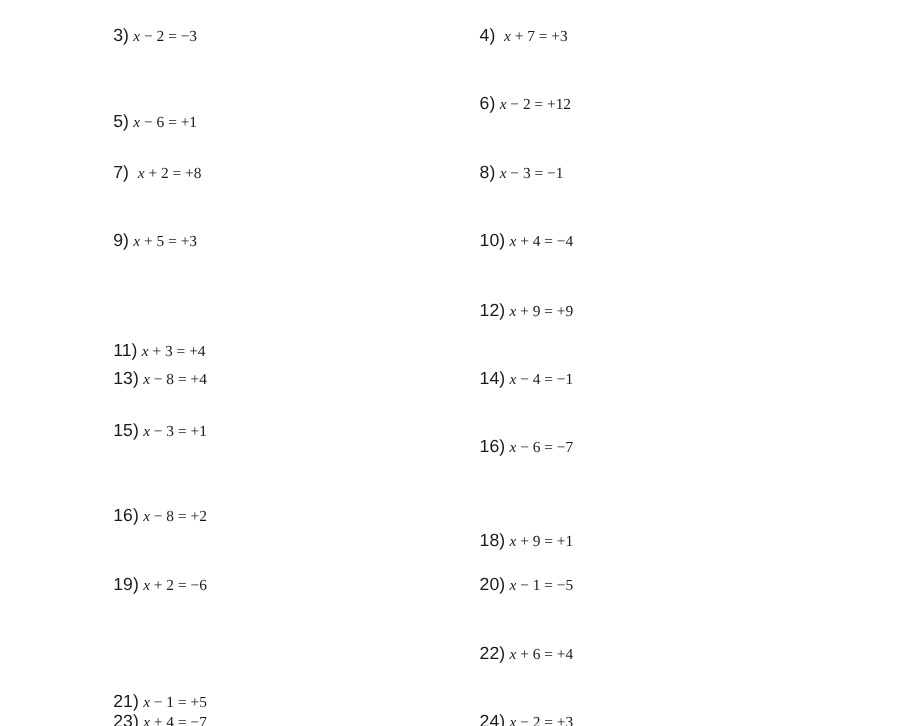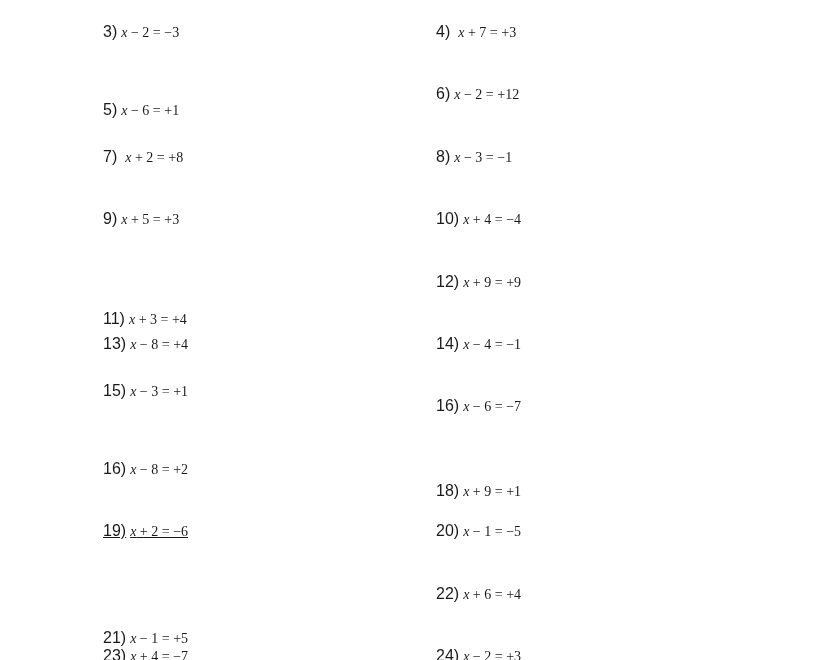--- a/index.html
+++ b/index.html
@@ -104,7 +104,7 @@
     <span class="num">18)</span><span class="eq"><span class="var">x</span><span> + 9 = +1</span></span>
   </div>
 
-  <div class="problem" style="left:103px; top:520px;text-decoration:underline;">
+  <div class="problem" style="left:103px; top:520px;">
     <span class="num">19)</span><span class="eq"><span class="var">x</span><span> + 2 = −6</span></span>
   </div>
   <div class="problem" style="left:436px; top:520px;">

